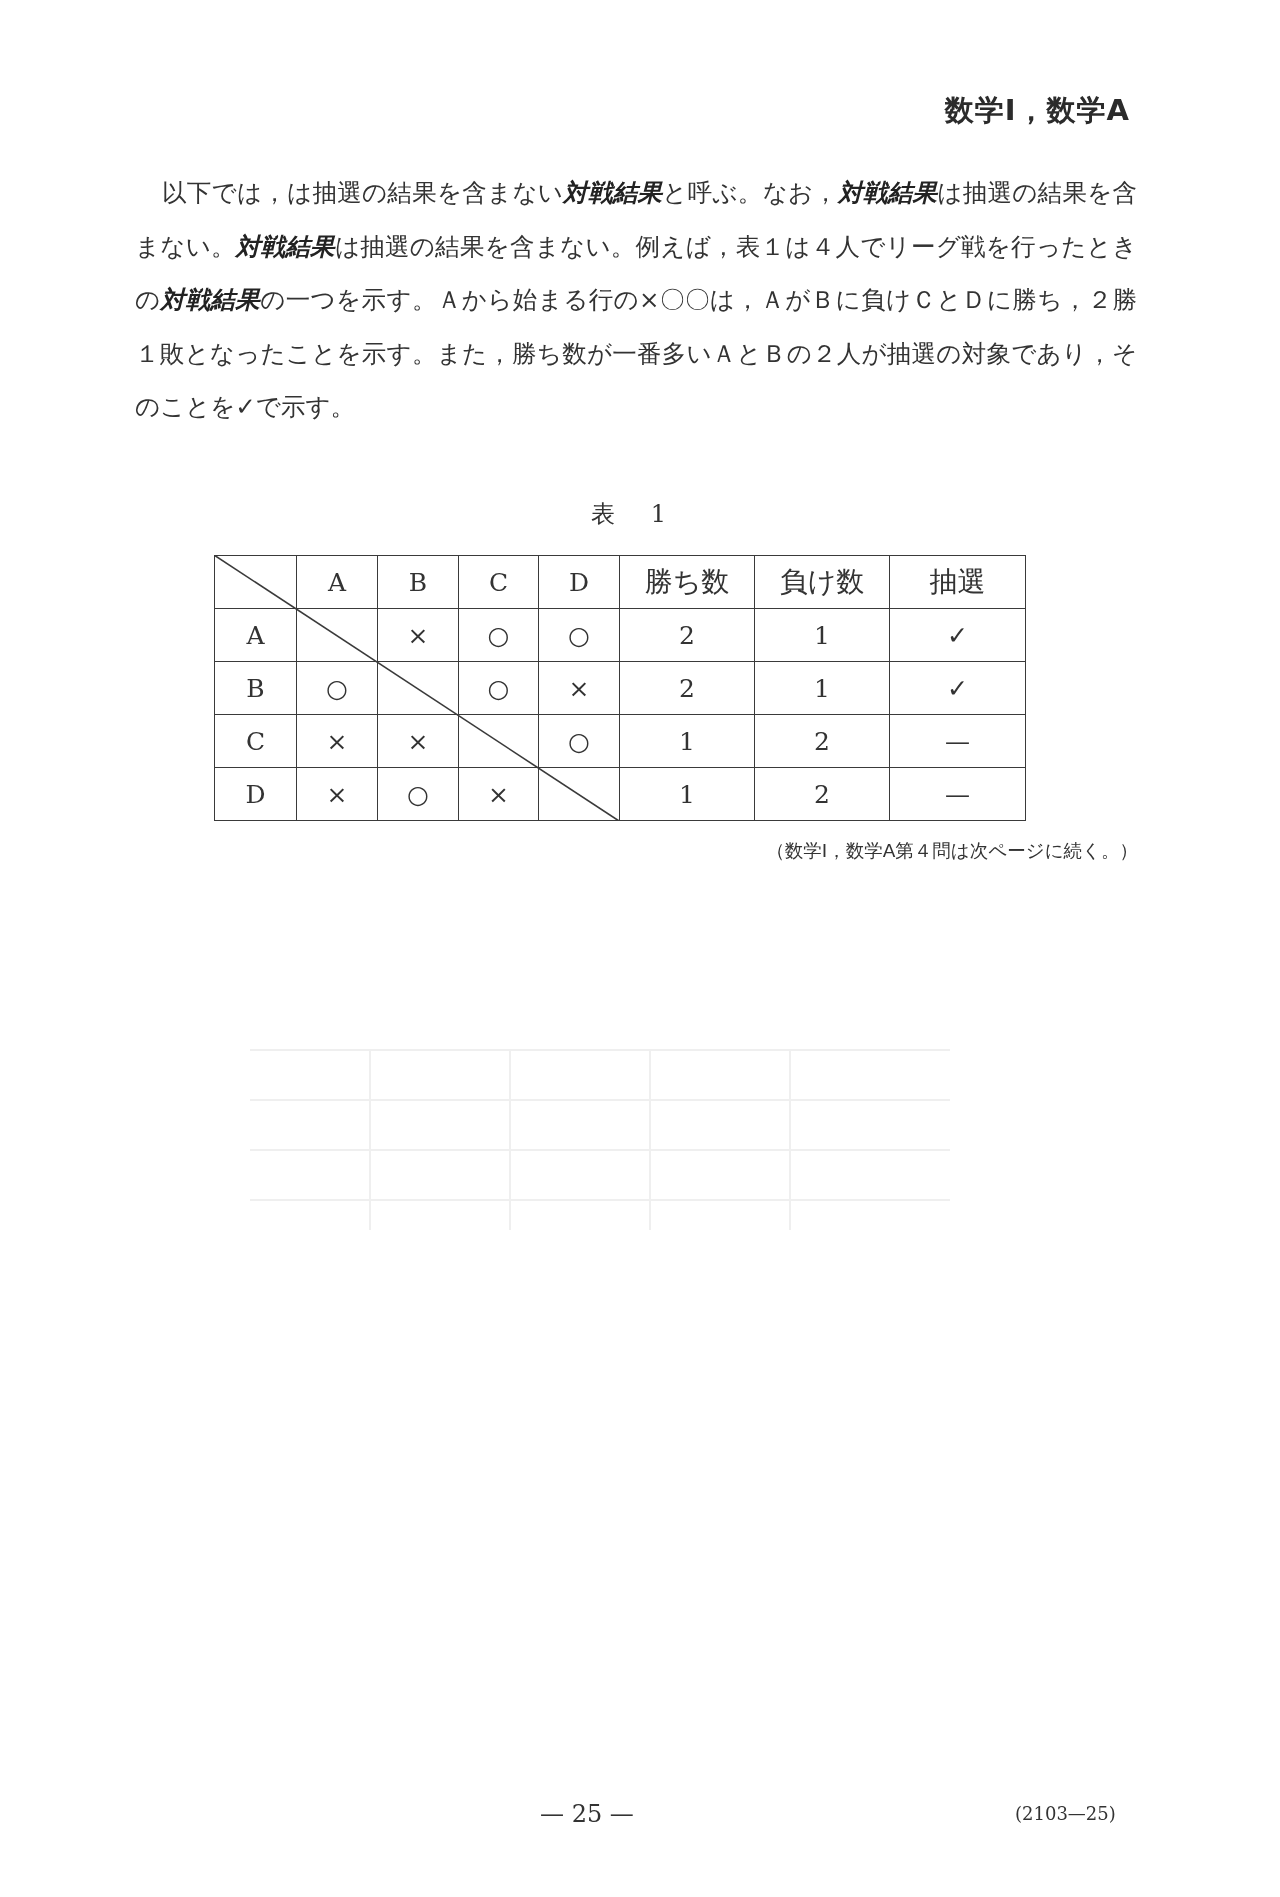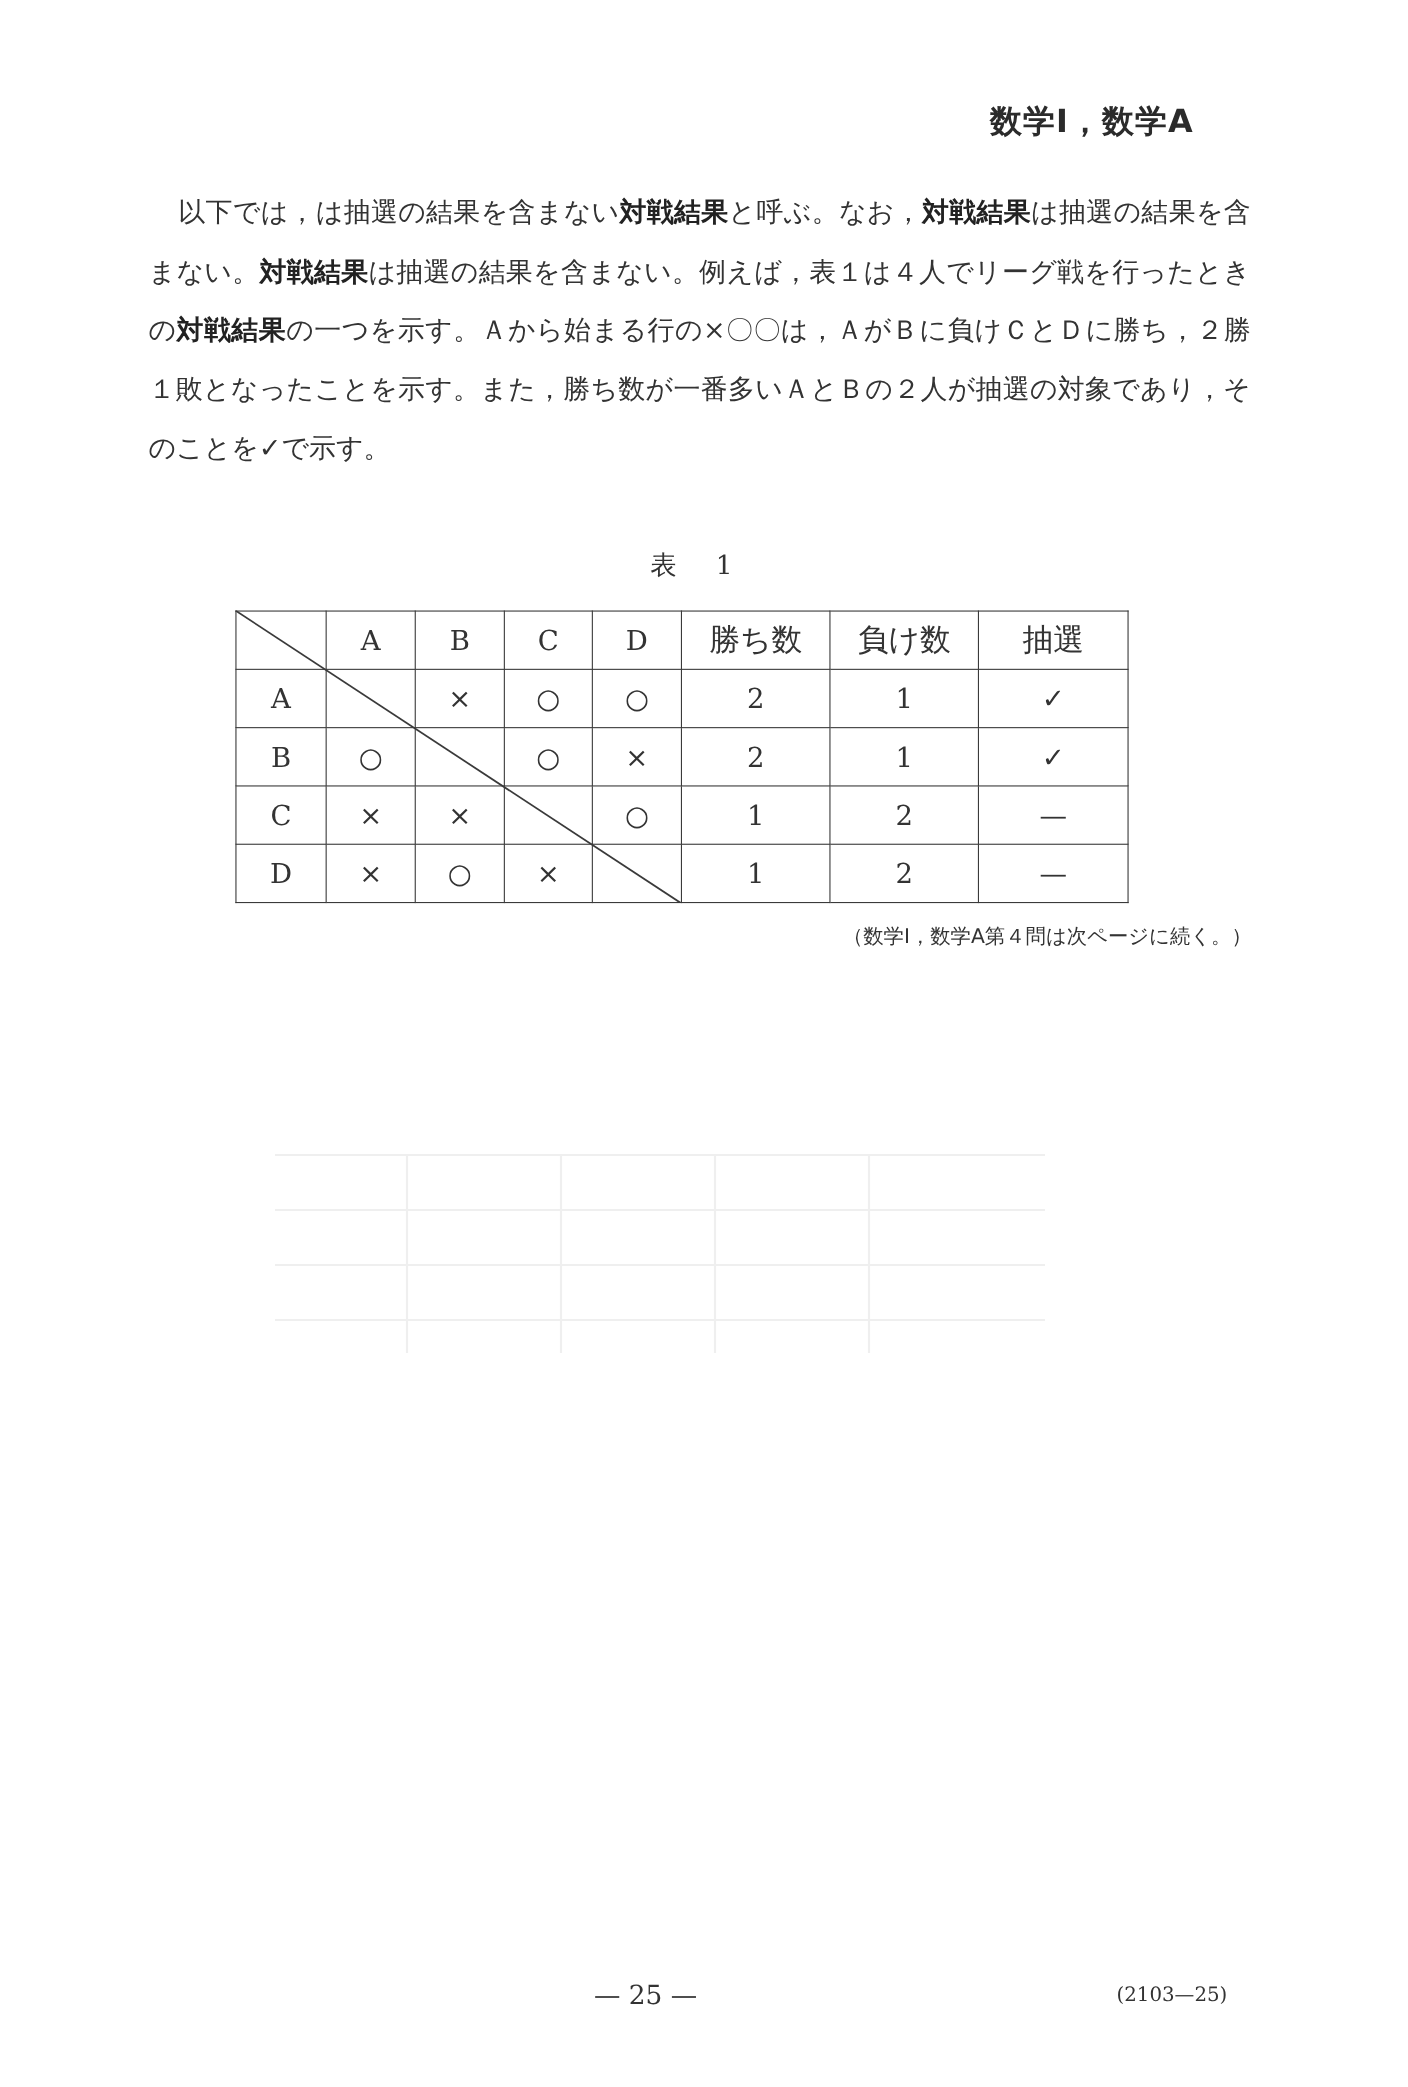--- a/index.html
+++ b/index.html
@@ -20,6 +20,7 @@
       font-weight: bold;
       font-size: 29px;
       letter-spacing: 1px;
+      text-align: right;
       color: #2b2b2b;
       white-space: nowrap;
     }

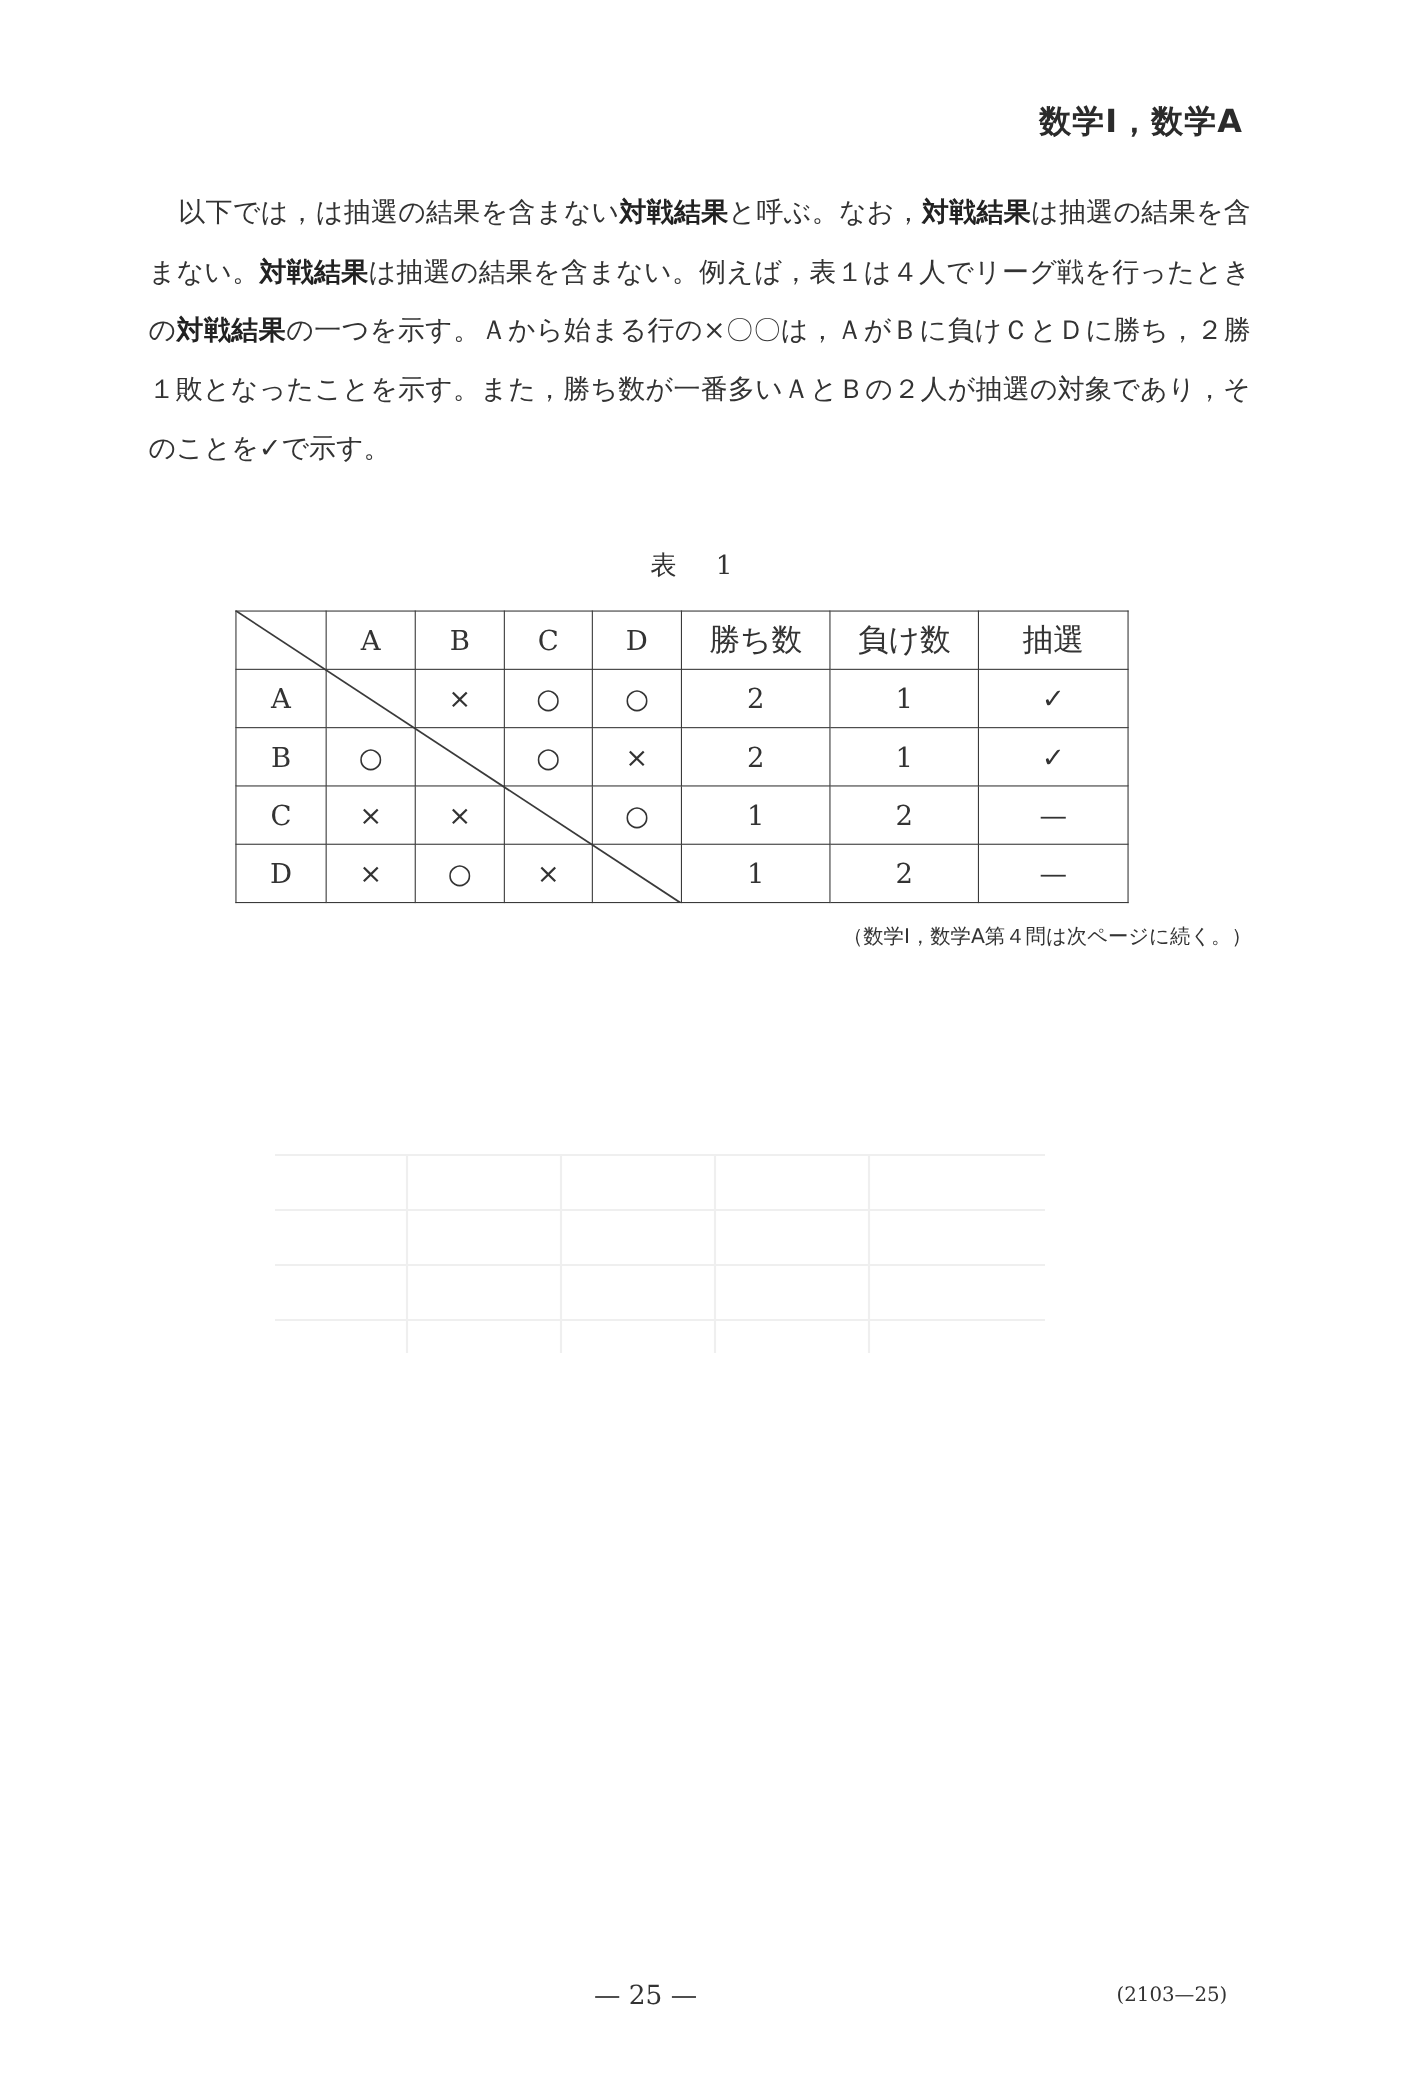--- a/index.html
+++ b/index.html
@@ -38,6 +38,7 @@
       font-family: "DejaVu Sans", "Liberation Sans", sans-serif;
       font-weight: bold;
       color: #222;
+      font-style: italic;
     }
 
     .table-caption {

